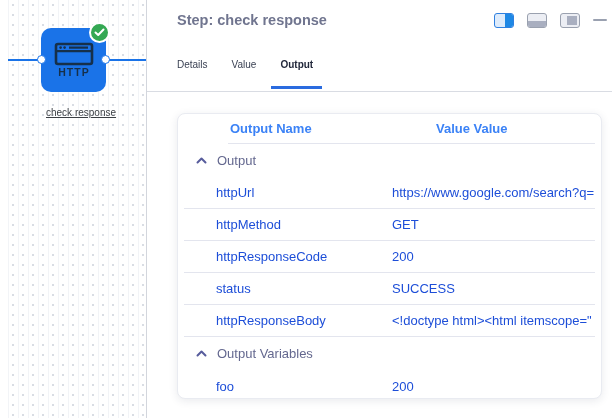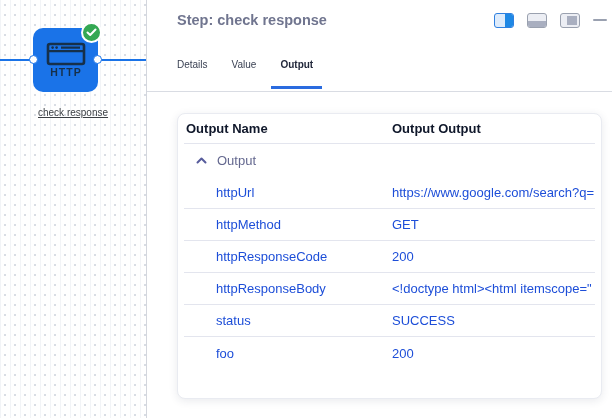--- a/index.html
+++ b/index.html
@@ -8,7 +8,7 @@
   .stage { position:relative; width:612px; height:418px; background:#fff; }
 
   
-  .canvas { position:absolute; left:0; top:0; width:146px; height:418px;
+  .canvas { position:absolute; left:8px; top:0; width:146px; height:418px;
     background-color:#ffffff;
     background-image:
       linear-gradient(90deg, #f2f4f7 1px, transparent 1px),

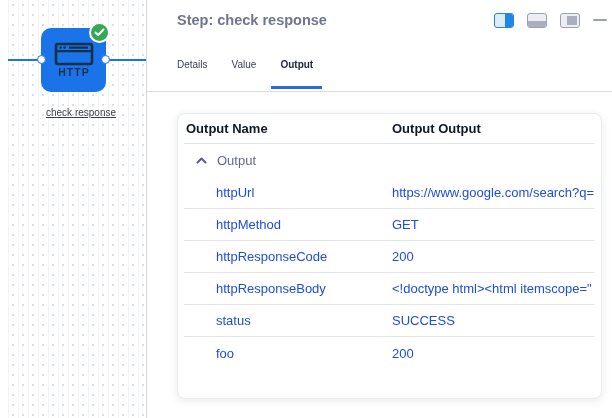--- a/index.html
+++ b/index.html
@@ -59,7 +59,7 @@
     background:#fff; border:1px solid #e9ebf1; border-radius:8px;
     box-shadow:0 2px 8px rgba(40,45,80,0.10); padding:0 6px; overflow:hidden; }
   .t-row { display:flex; align-items:center; font-size:13px; color:#1d4ed8; }
-  .t-head { height:30px; font-weight:700; color:#0f172a; border-bottom:1px solid #e3e5ee; }
+  .t-head { height:30px; font-weight:700; color:#3b82f6; border-bottom:1px solid #e3e5ee;margin-left:44px; }
   .t-head .cell-name { padding-left:2px; }
   .group-row { height:33px; color:#64688f; }
   .group-row .chev { margin-left:12px; display:inline-flex; align-items:center; cursor:pointer; }

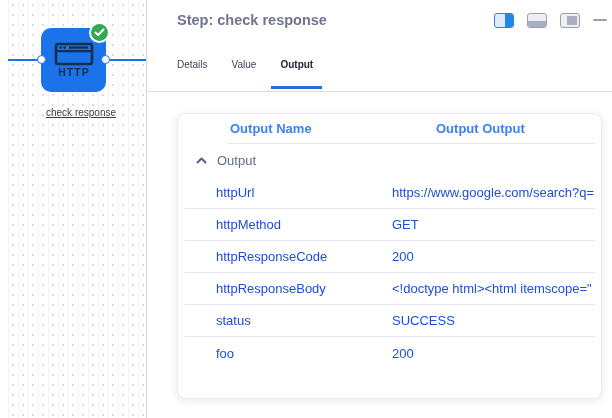--- a/index.html
+++ b/index.html
@@ -131,7 +131,7 @@
       <div class="card">
         <div class="t-row t-head">
           <div class="cell-name">Output Name</div>
-          <div class="cell-value">Output Output</div>
+          <div class="cell-value">Value Value</div>
         </div>
         <div id="table-body">
             <div class="t-row group-row">

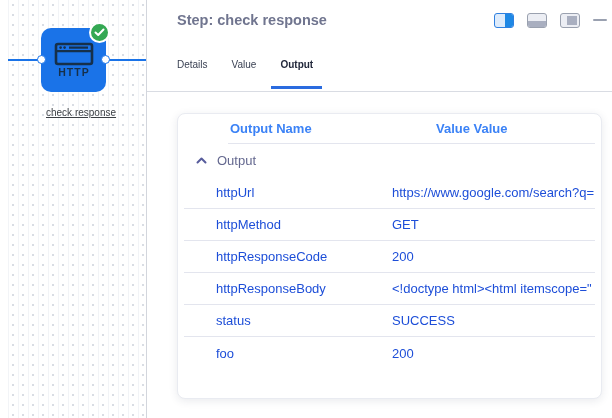--- a/index.html
+++ b/index.html
@@ -155,12 +155,12 @@
               <div class="cell-value">200</div>
             </div>
             <div class="t-row data-row sep">
+              <div class="cell-name">status</div>
+              <div class="cell-value">SUCCESS</div>
+            </div>
+            <div class="t-row data-row sep">
               <div class="cell-name">httpResponseBody</div>
               <div class="cell-value">&lt;!doctype html&gt;&lt;html itemscope="</div>
-            </div>
-            <div class="t-row data-row sep">
-              <div class="cell-name">status</div>
-              <div class="cell-value">SUCCESS</div>
             </div>
             <div class="t-row data-row">
               <div class="cell-name">foo</div>

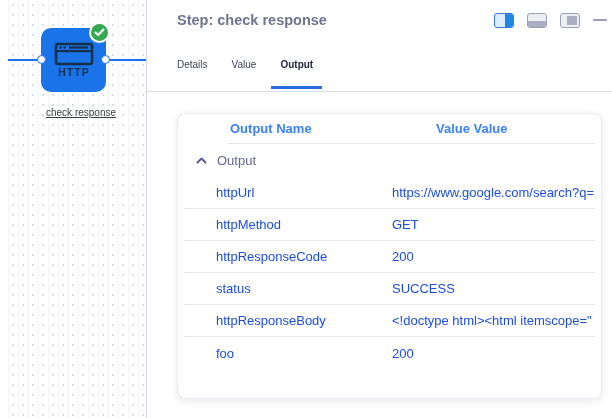--- a/index.html
+++ b/index.html
@@ -162,6 +162,14 @@
               <div class="cell-name">httpResponseBody</div>
               <div class="cell-value">&lt;!doctype html&gt;&lt;html itemscope="</div>
             </div>
+            <div class="t-row group-row">
+              <span class="chev">
+                <svg width="11" height="7" viewBox="0 0 11 7">
+                  <polyline points="1.5,5.5 5.5,1.5 9.5,5.5" fill="none" stroke="#575c9c" stroke-width="2" stroke-linecap="round" stroke-linejoin="round"></polyline>
+                </svg>
+              </span>
+              <span class="g-label">Output Variables</span>
+            </div>
             <div class="t-row data-row">
               <div class="cell-name">foo</div>
               <div class="cell-value">200</div>

